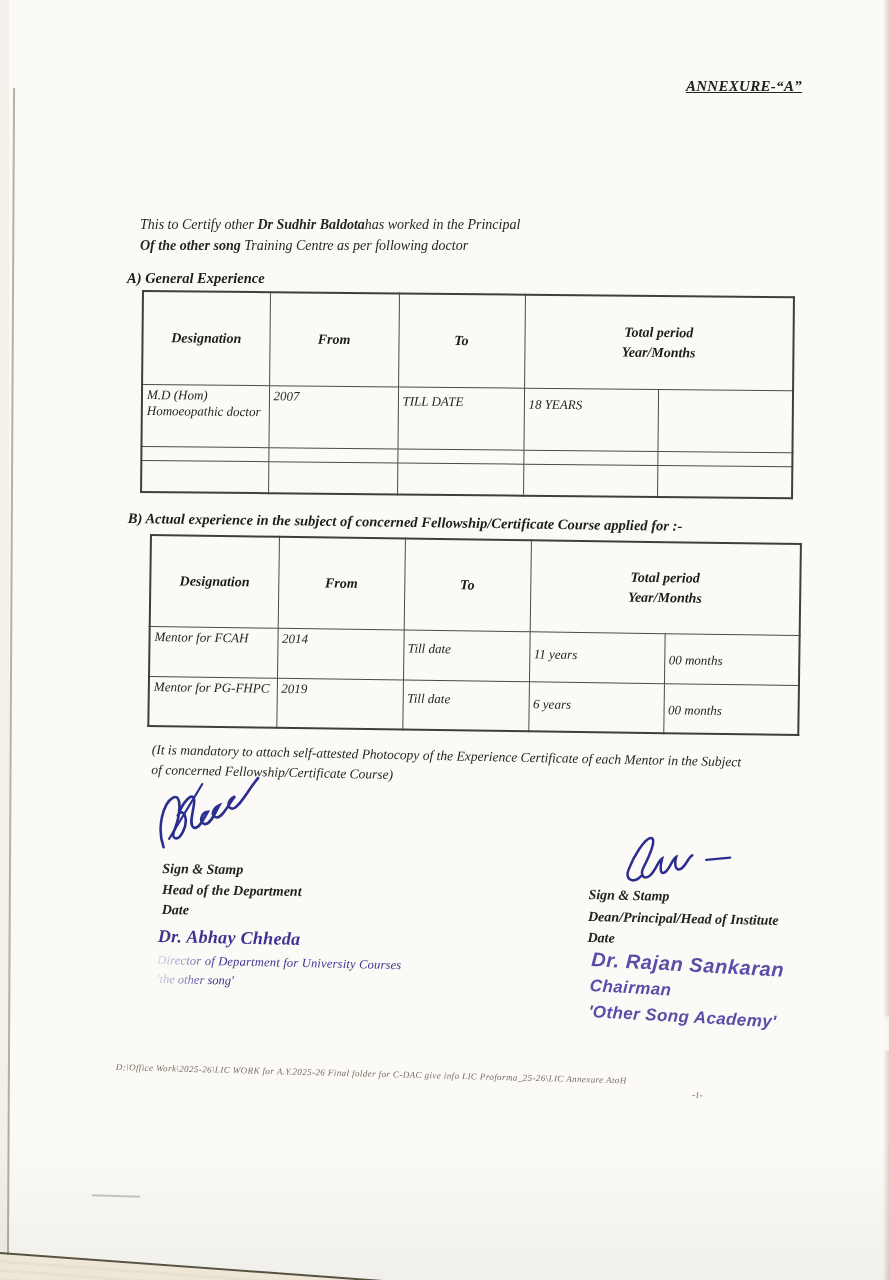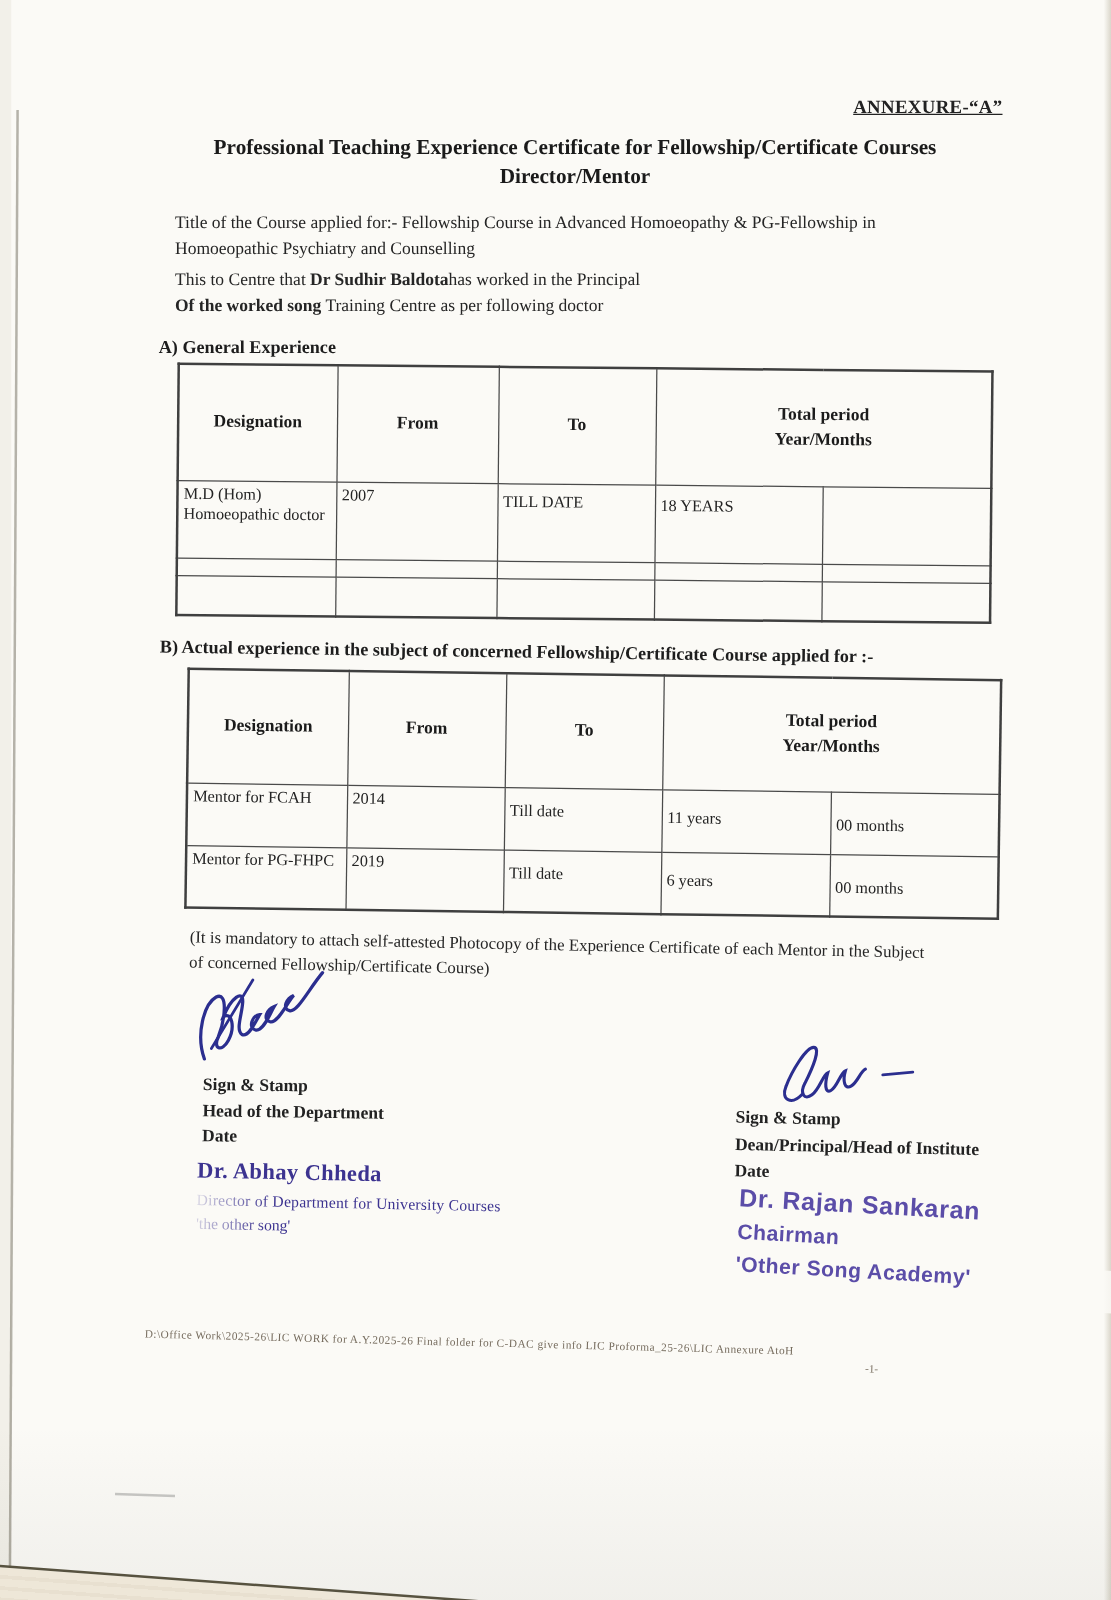--- a/index.html
+++ b/index.html
@@ -12,7 +12,7 @@
   }
   .photo{position:relative;width:889px;height:1280px;background:#fbfaf6;}
   .abs{position:absolute;}
-  .sheet{position:absolute;left:0;top:0;width:889px;height:900px;}
+  .sheet{position:absolute;left:0;top:0;width:889px;height:900px;font-style:italic;}
 
   
   .paper-left-strip{left:0;top:0;width:9px;height:1280px;background:#f2f0e9;}

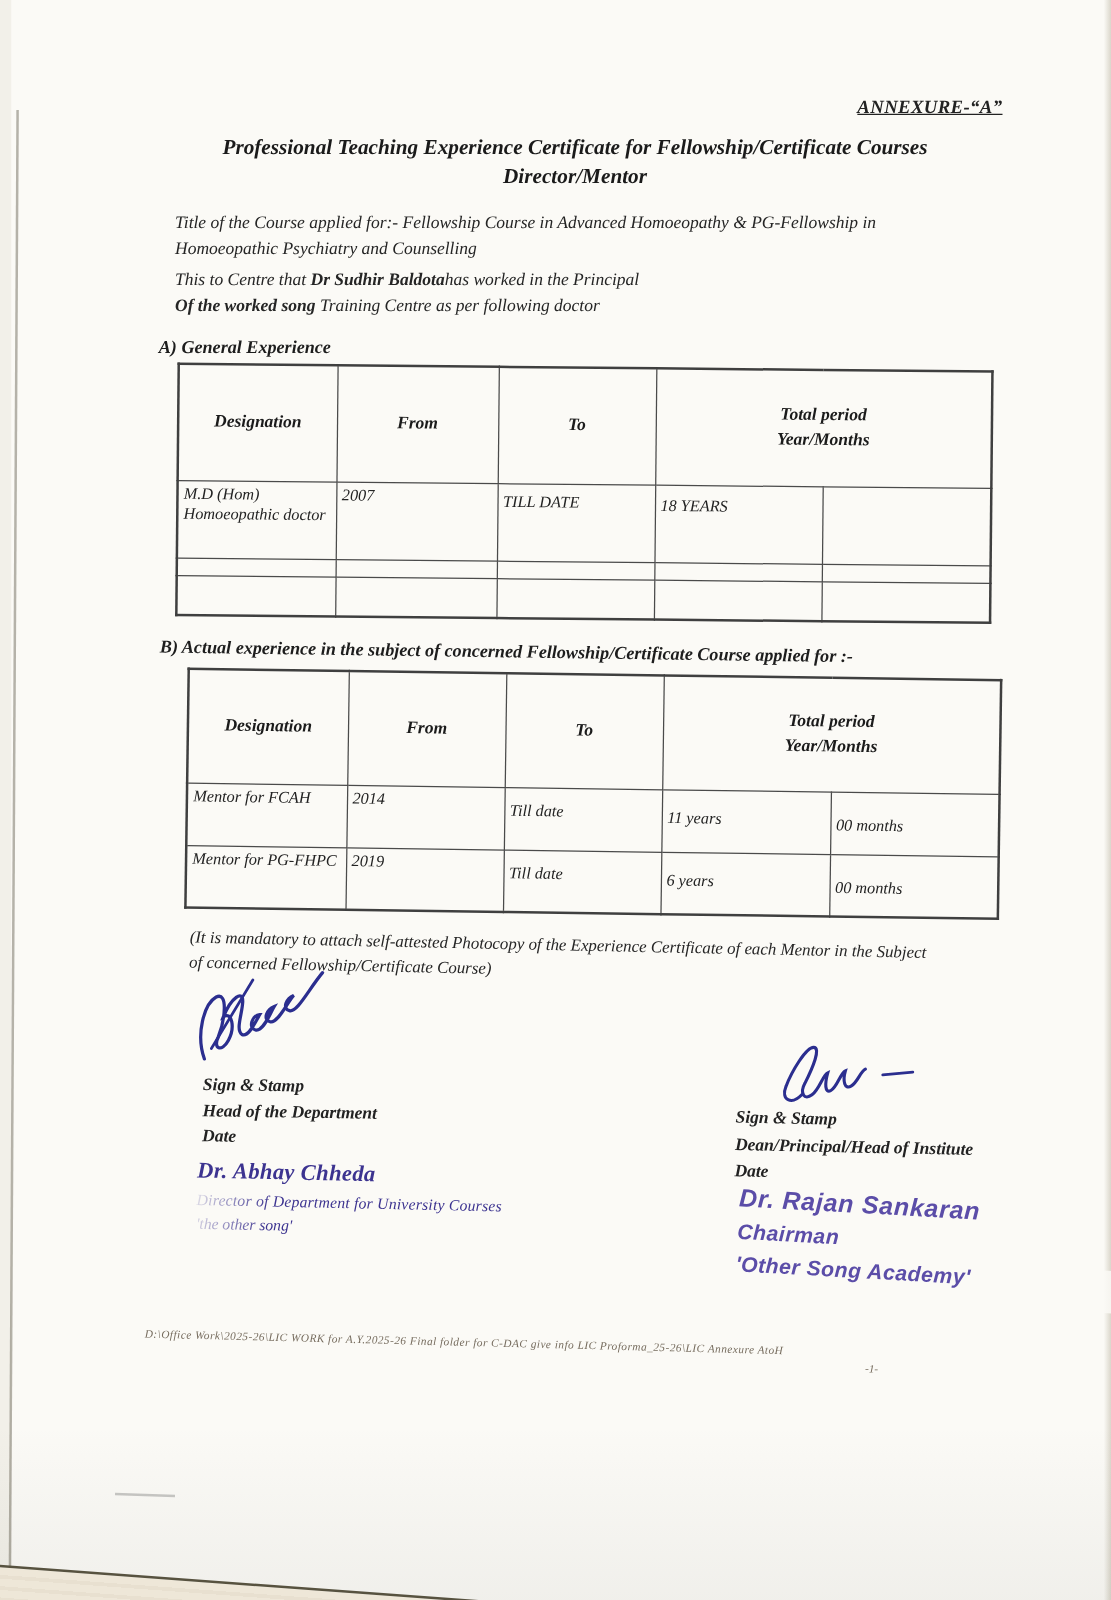--- a/index.html
+++ b/index.html
@@ -83,10 +83,6 @@
 
     <div class="abs annexure">ANNEXURE-“A”</div>
 
-    <div class="abs doc-title">
-      <div>Professional Teaching Experience Certificate for Fellowship/Certificate Courses</div>
-      <div>Director/Mentor</div>
-    </div>
 
     <div class="abs para para-course">
       <div>Title of the Course applied for:- Fellowship Course in Advanced Homoeopathy &amp; PG-Fellowship in</div>

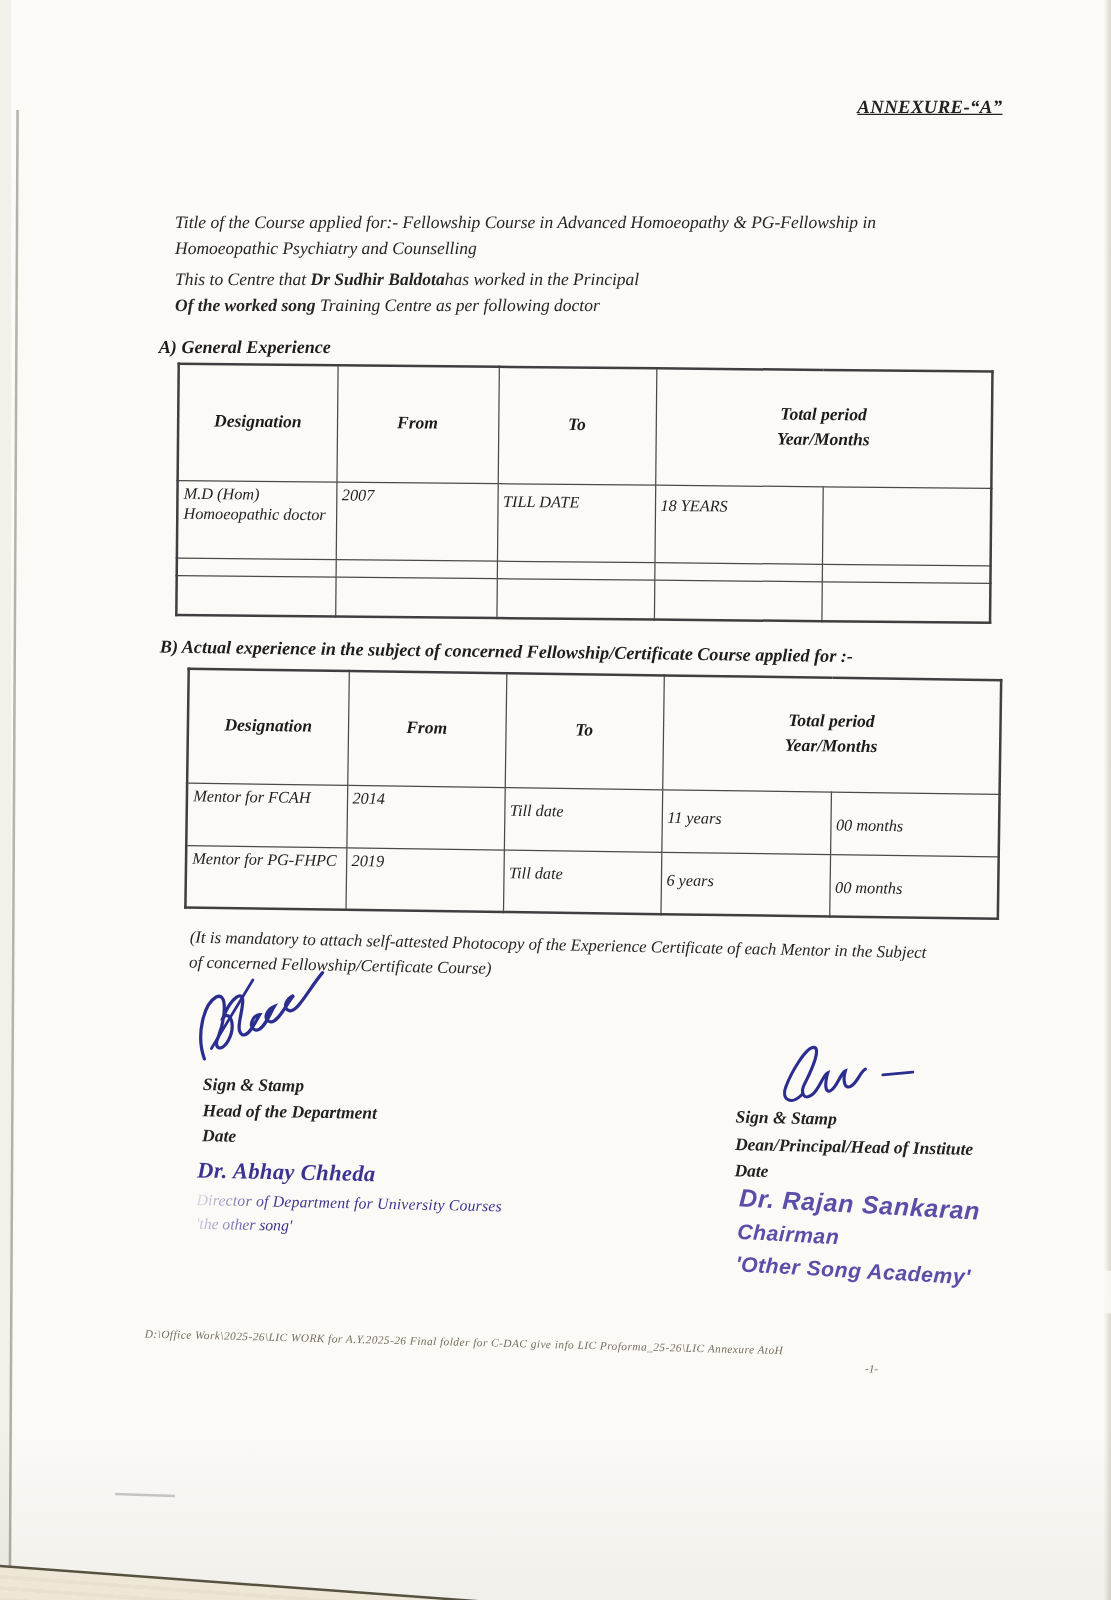--- a/index.html
+++ b/index.html
@@ -84,10 +84,6 @@
     <div class="abs annexure">ANNEXURE-“A”</div>
 
 
-    <div class="abs para para-course">
-      <div>Title of the Course applied for:- Fellowship Course in Advanced Homoeopathy &amp; PG-Fellowship in</div>
-      <div>Homoeopathic Psychiatry and Counselling</div>
-    </div>
 
     <div class="abs para para-certify">
       <div><span>This to Centre that </span><b>Dr Sudhir Baldota</b><span>has worked in the Principal</span></div>

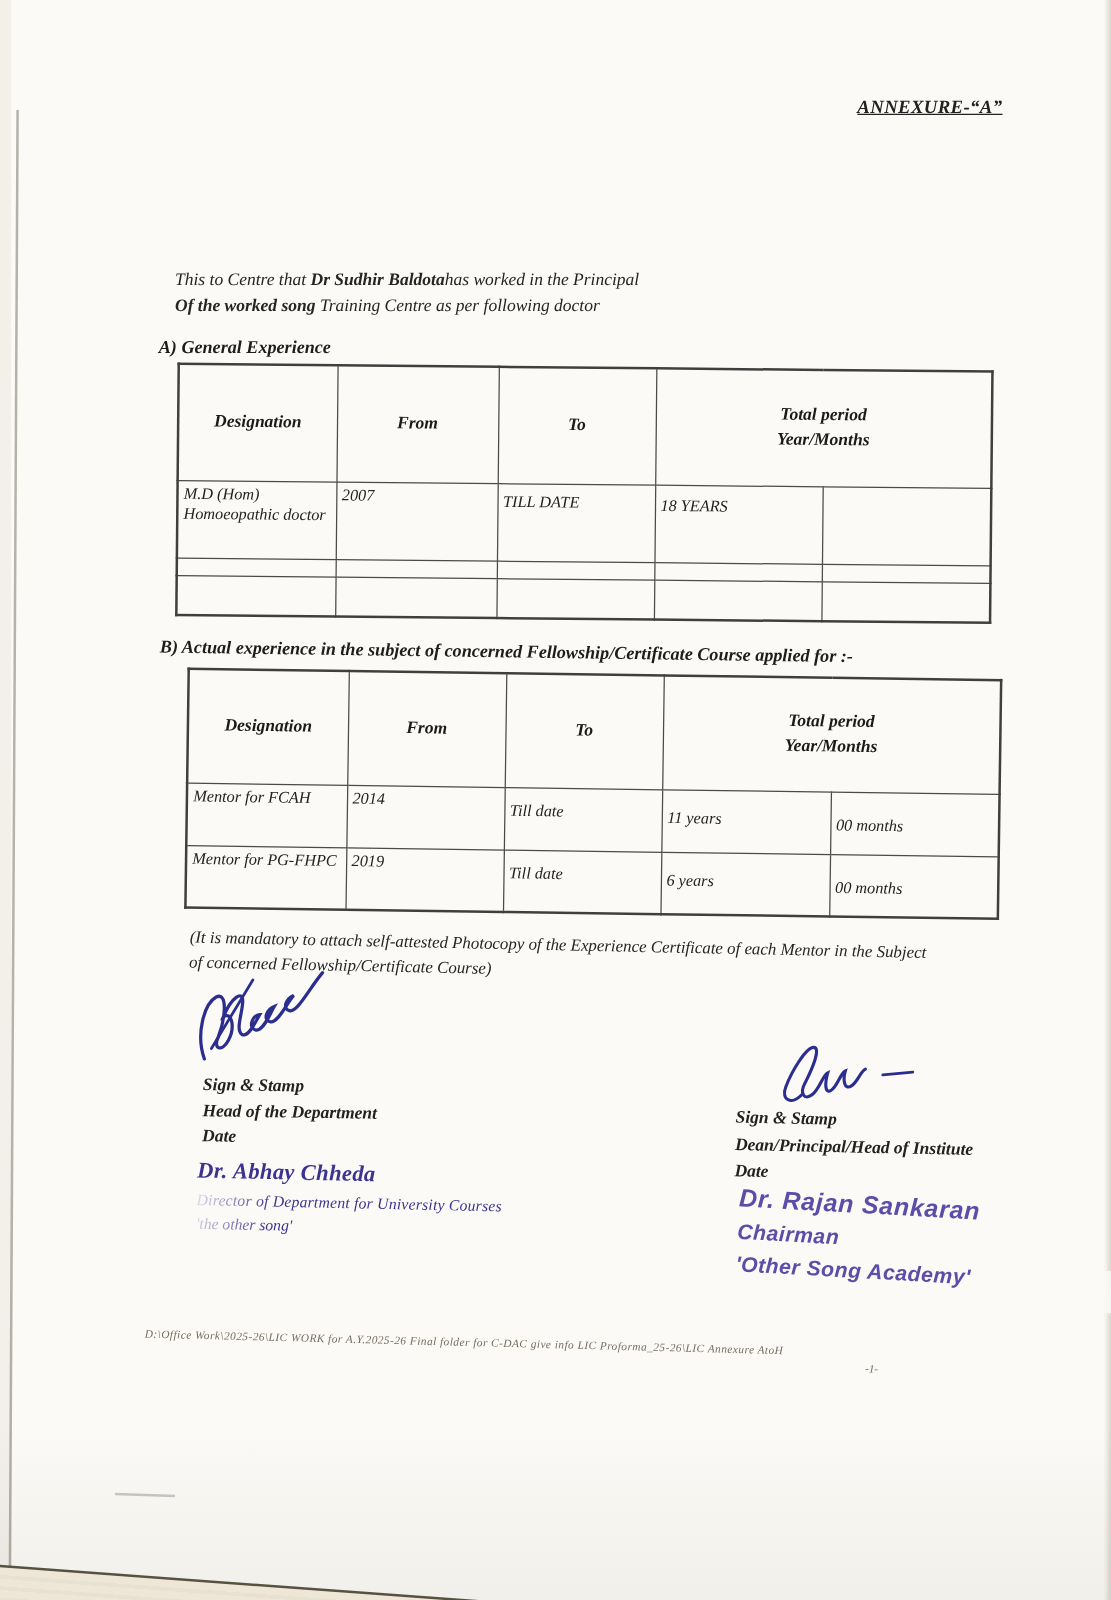--- a/index.html
+++ b/index.html
@@ -86,7 +86,7 @@
 
 
     <div class="abs para para-certify">
-      <div><span>This to Centre that </span><b>Dr Sudhir Baldota</b><span>has worked in the Principal</span></div>
+      <div><span>This to Certify other </span><b>Dr Sudhir Baldota</b><span>has worked in the Principal</span></div>
       <div><b>Of the worked song</b><span> Training Centre as per following doctor</span></div>
     </div>
 

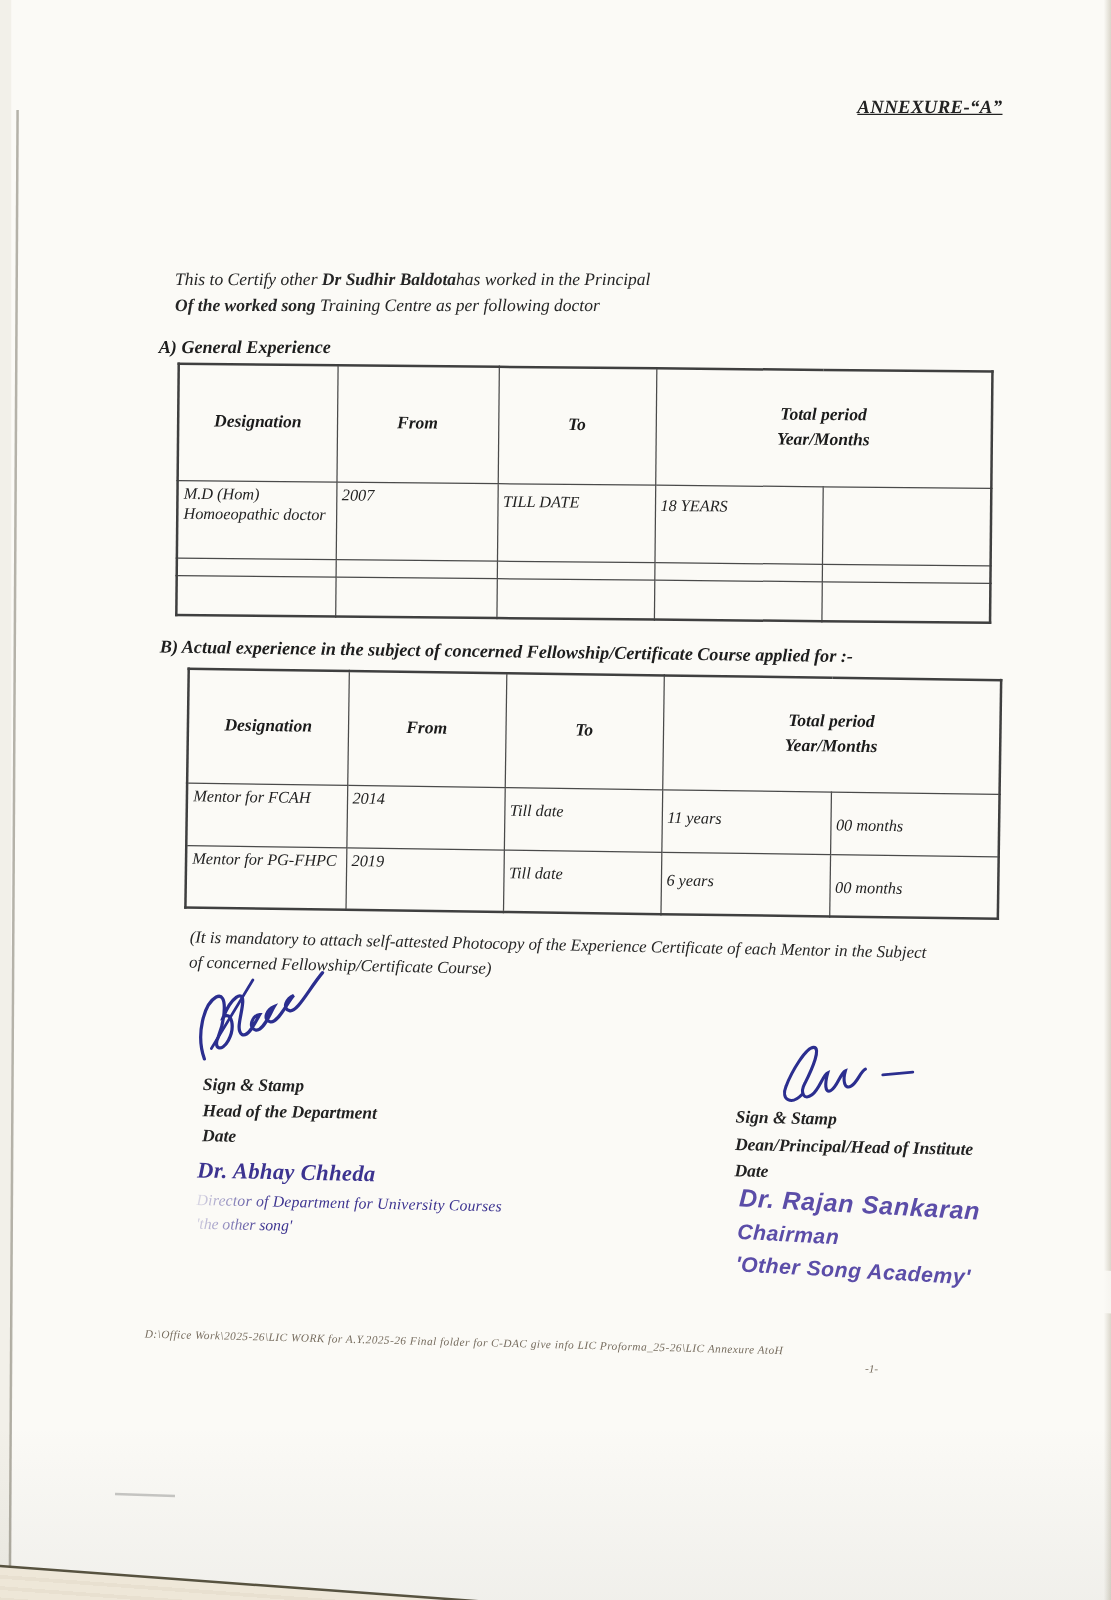--- a/index.html
+++ b/index.html
@@ -87,7 +87,7 @@
 
     <div class="abs para para-certify">
       <div><span>This to Certify other </span><b>Dr Sudhir Baldota</b><span>has worked in the Principal</span></div>
-      <div><b>Of the worked song</b><span> Training Centre as per following doctor</span></div>
+      <div><b>Of the other song</b><span> Training Centre as per following doctor</span></div>
     </div>
 
     <div class="abs heading heading-a">A) General Experience</div>

